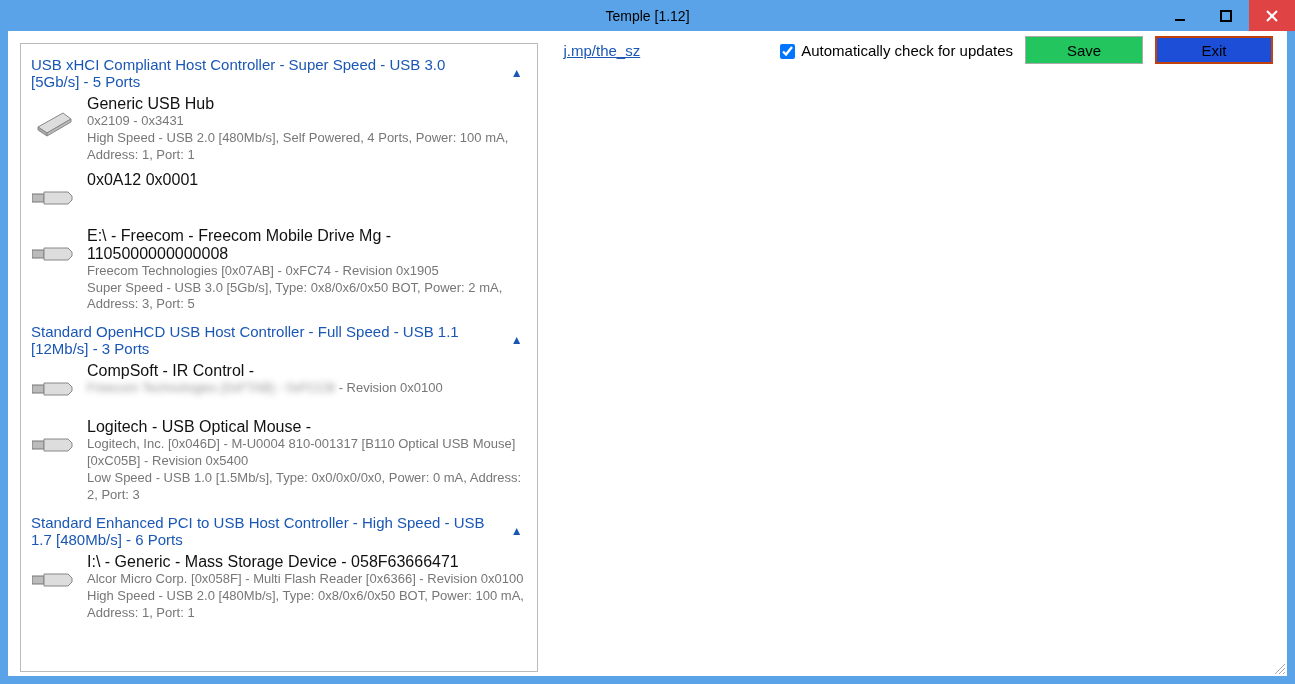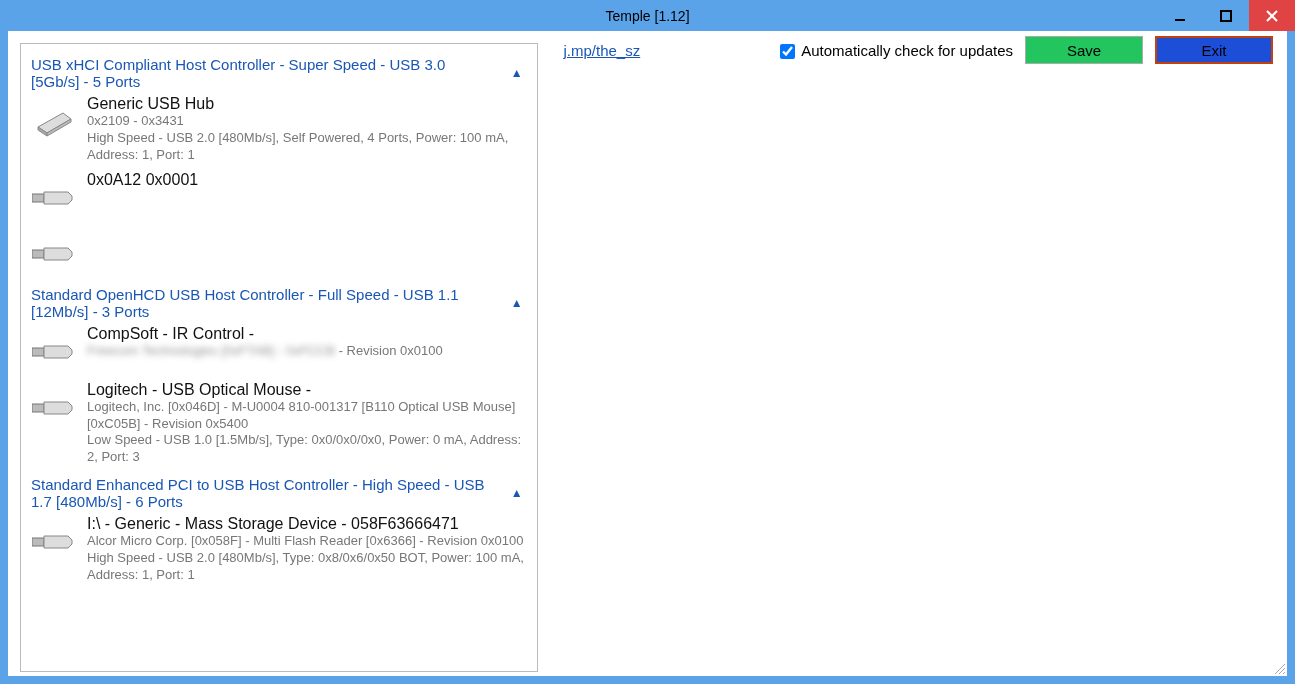--- a/index.html
+++ b/index.html
@@ -184,6 +184,11 @@
             <path d="M12 6 L36 6 L40 10 L40 14 L36 18 L12 18 Z" fill="#ddd" stroke="#888"></path>
           </svg>
       </div>
+      <div class="dev-body">
+        <div class="dev-title">E:\ - Freecom - Freecom Mobile Drive Mg - 1105000000000008</div>
+        <div class="dev-line">Freecom Technologies [0x07AB] - 0xFC74 - Revision 0x1905</div>
+        <div class="dev-line">Super Speed - USB 3.0 [5Gb/s], Type: 0x8/0x6/0x50 BOT, Power: 2 mA, Address: 3, Port: 5</div>
+      </div>
     </div>
 
     <div class="group-header">

